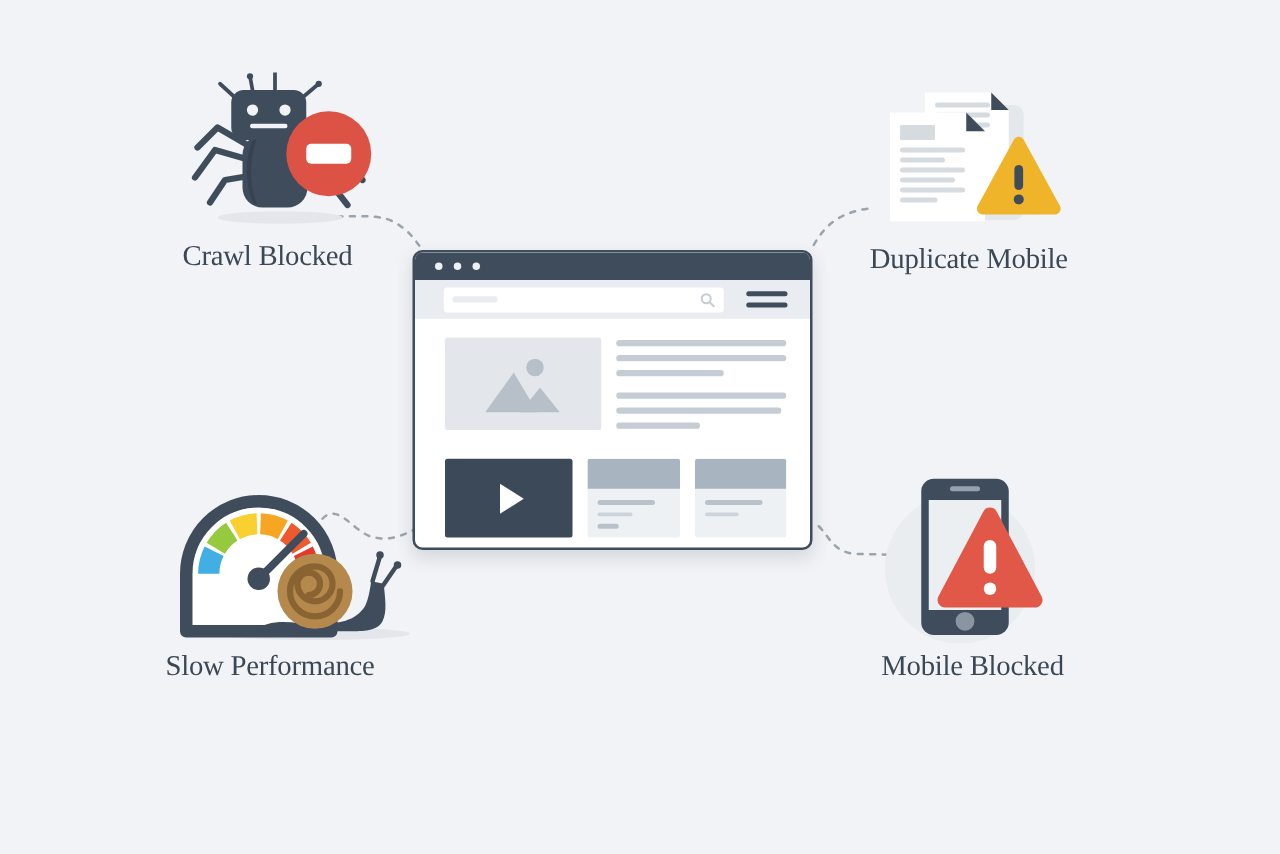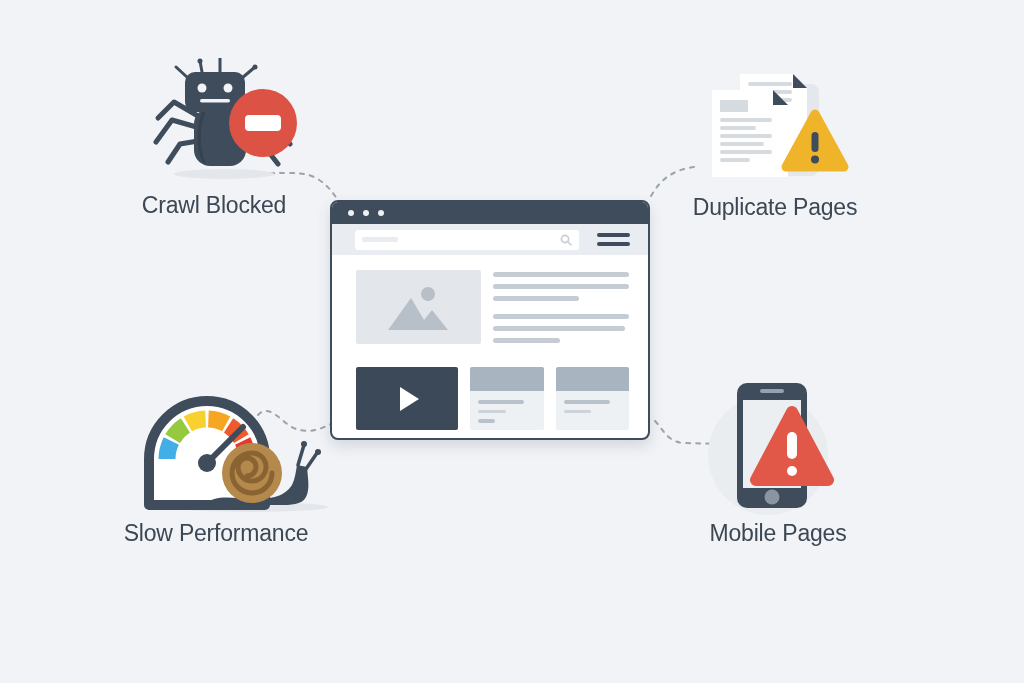--- a/index.html
+++ b/index.html
@@ -5,7 +5,7 @@
   html,body { margin:0; padding:0; background:#f1f3f6; }
   .canvas {
     position:relative; width:1024px; height:636px; background:#f1f3f6;
-    font-family:Liberation Sans, sans-serif; overflow:hidden;
+    font-family:Liberation Serif, serif; overflow:hidden;
   }
   .connectors { position:absolute; left:0; top:0; width:1024px; height:683px; }
   .connectors path { stroke:#9aa4ae; stroke-width:2; fill:none; stroke-dasharray:4 6; stroke-linecap:round; }

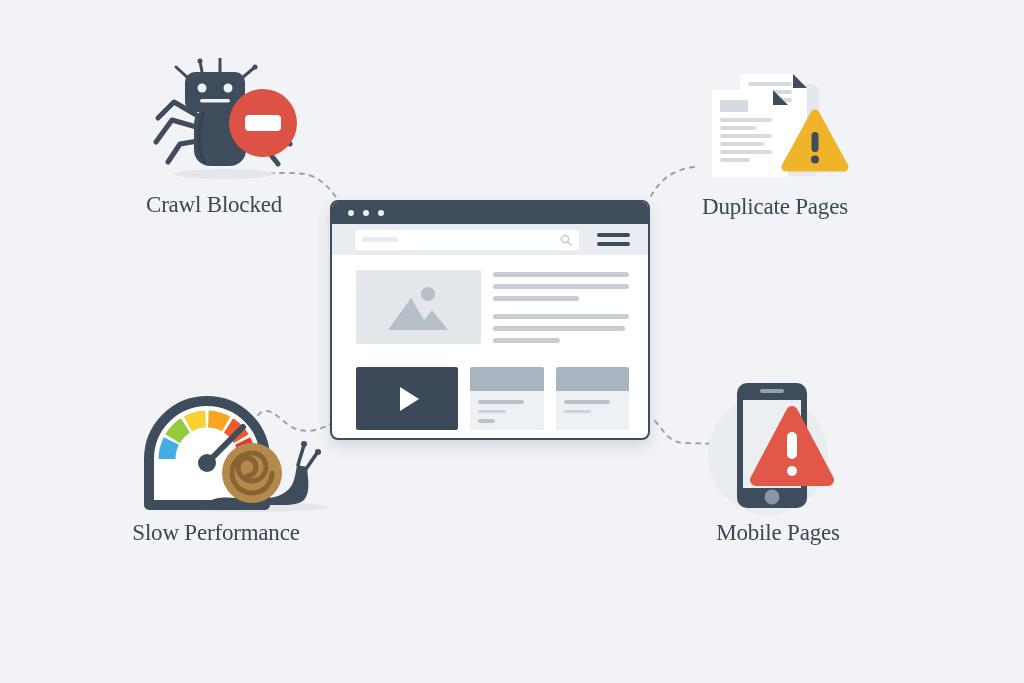--- a/index.html
+++ b/index.html
@@ -129,7 +129,7 @@
       </g>
     </svg>
   </div>
-  <div class="node-label" style="left:655px; top:194px;">Duplicate Pages</div>
+  <div class="node-label" style="left:655px; top:194px;">Duplicate Mobile</div>
 
   <div class="node-icon" style="left:140px; top:393px; width:190px; height:122px;">
     <svg width="190" height="122" viewBox="0 0 190 122">

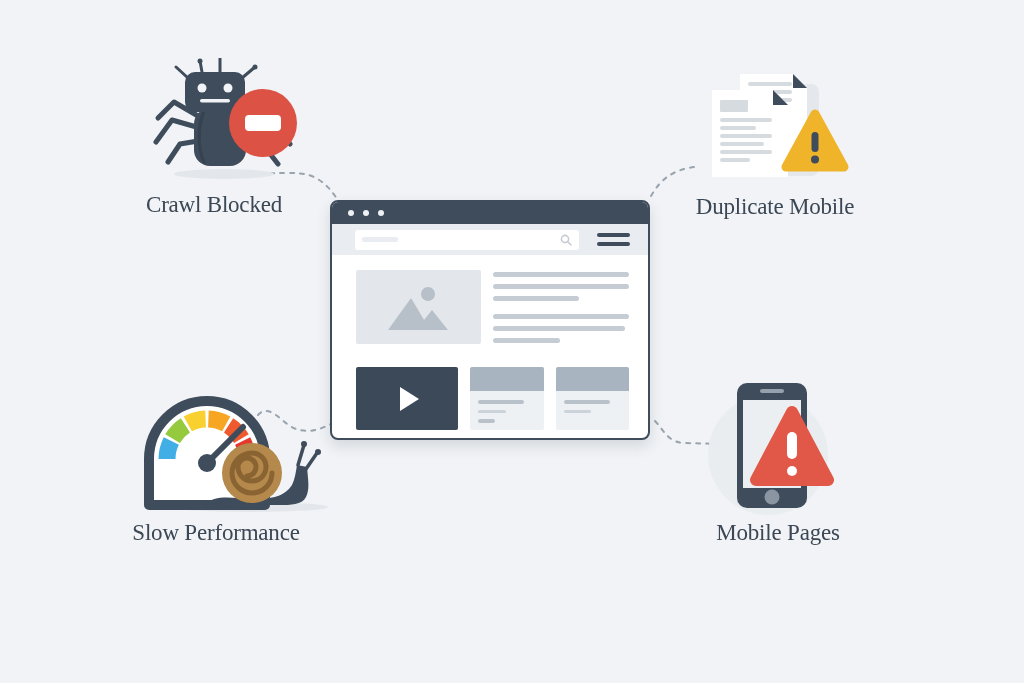--- a/index.html
+++ b/index.html
@@ -178,7 +178,7 @@
       </g>
     </svg>
   </div>
-  <div class="node-label" style="left:658px; top:520px;">Mobile Pages</div>
+  <div class="node-label" style="left:658px; top:520px;">Mobile Blocked</div>
 
   <div class="browser">
     <div class="titlebar">

